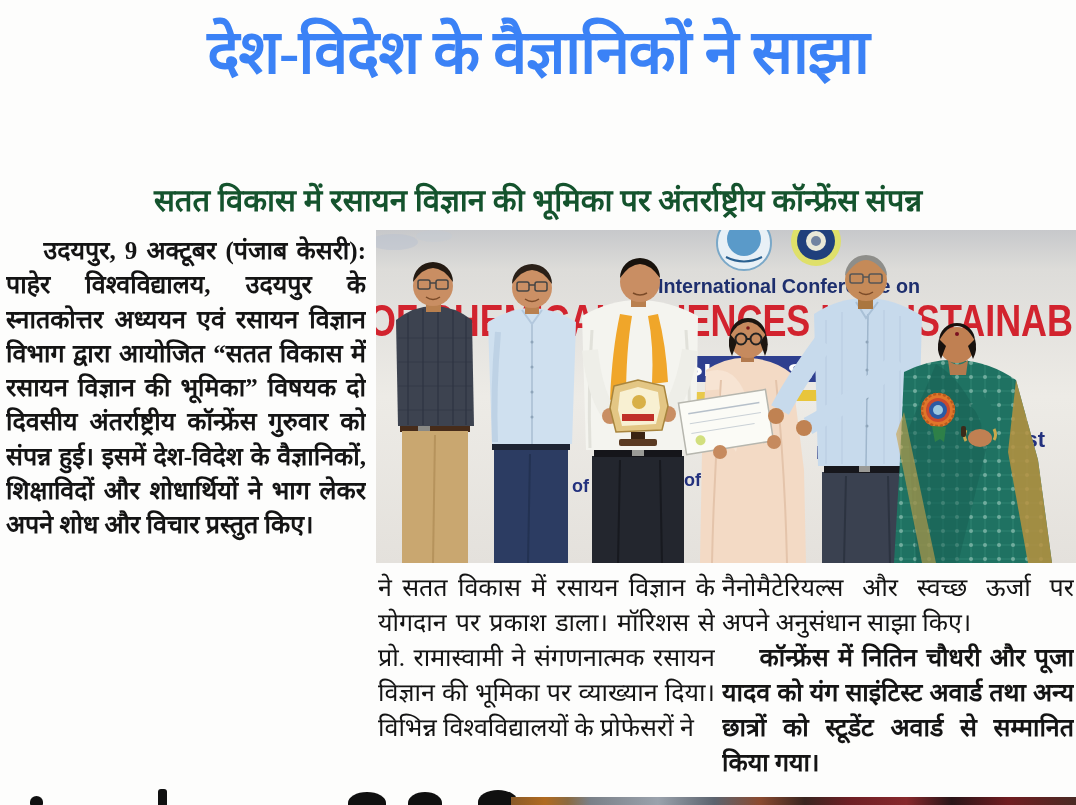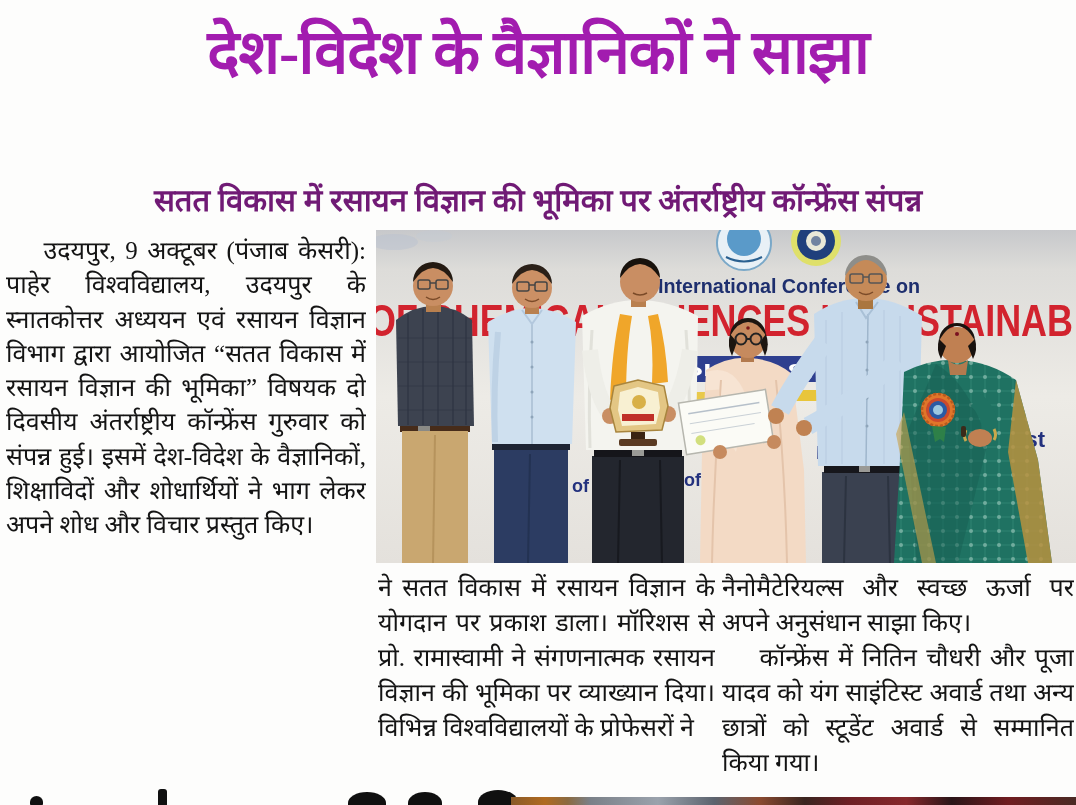--- a/index.html
+++ b/index.html
@@ -9,7 +9,7 @@
   }
   .headline{
     position:absolute;left:0;top:14px;width:1076px;text-align:center;
-    font-weight:800;font-size:61px;line-height:77px;color:#a21caf;
+    font-weight:800;font-size:61px;line-height:77px;color:#3b82f6;
     letter-spacing:-1px;
   }
   .subheadline{

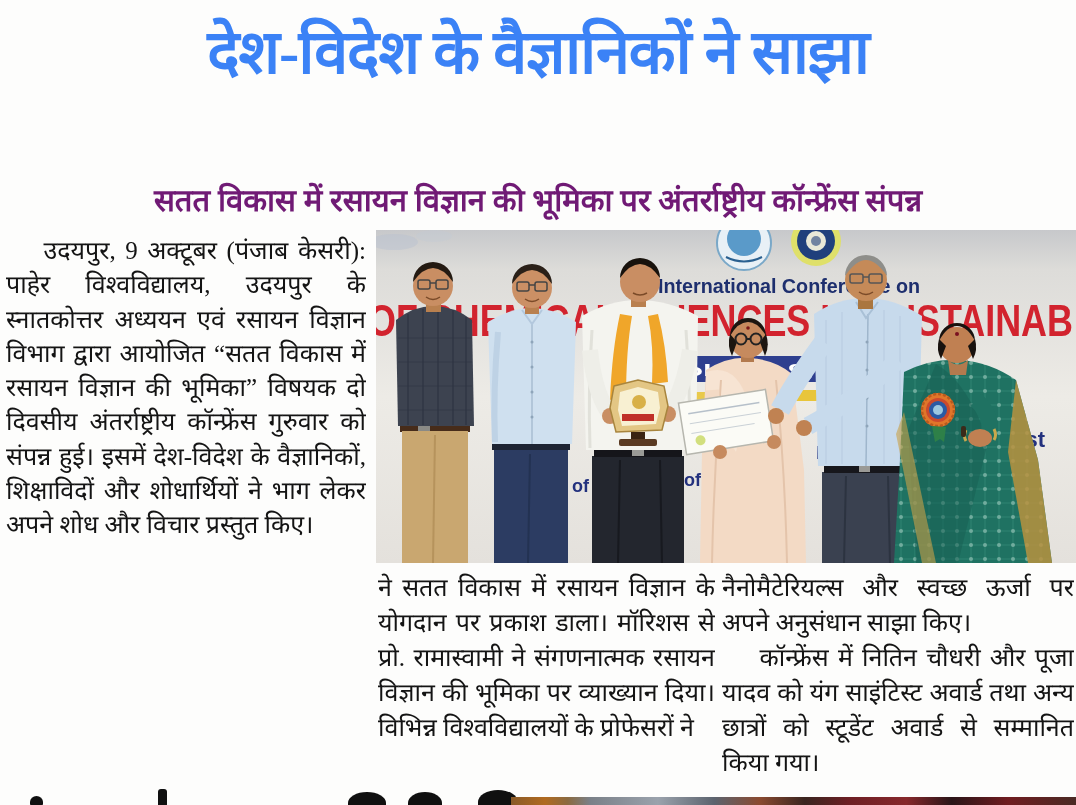--- a/index.html
+++ b/index.html
@@ -14,7 +14,7 @@
   }
   .subheadline{
     position:absolute;left:0;top:178px;width:1076px;text-align:center;
-    font-weight:700;font-size:31px;color:#701a75;white-space:nowrap;
+    font-weight:700;font-size:31px;color:#14532d;white-space:nowrap;
   }
   .col{
     position:absolute;text-align:justify;overflow:hidden;

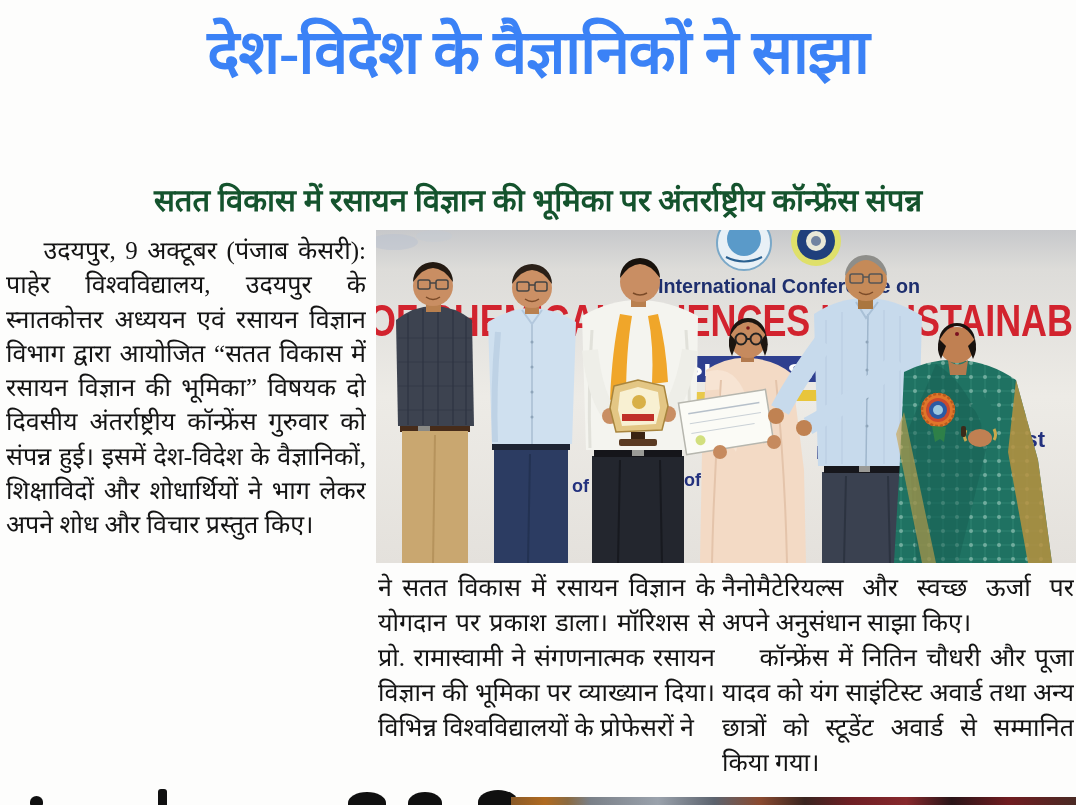--- a/index.html
+++ b/index.html
@@ -20,7 +20,7 @@
     position:absolute;text-align:justify;overflow:hidden;
   }
   .col p{margin:0;padding:0;}
-  .col p.ind{text-indent:1.5em;}
+  .col p.ind{text-indent:1.5em;font-weight:bold;}
   .col-left{left:6px;top:234px;width:360px;height:549px;font-size:25px;line-height:34.3px;}
   .col-mid{left:378px;top:570px;width:337px;height:212px;font-size:25px;line-height:35px;}
   .col-right{left:722px;top:570px;width:352px;height:212px;font-size:25px;line-height:35px;}

